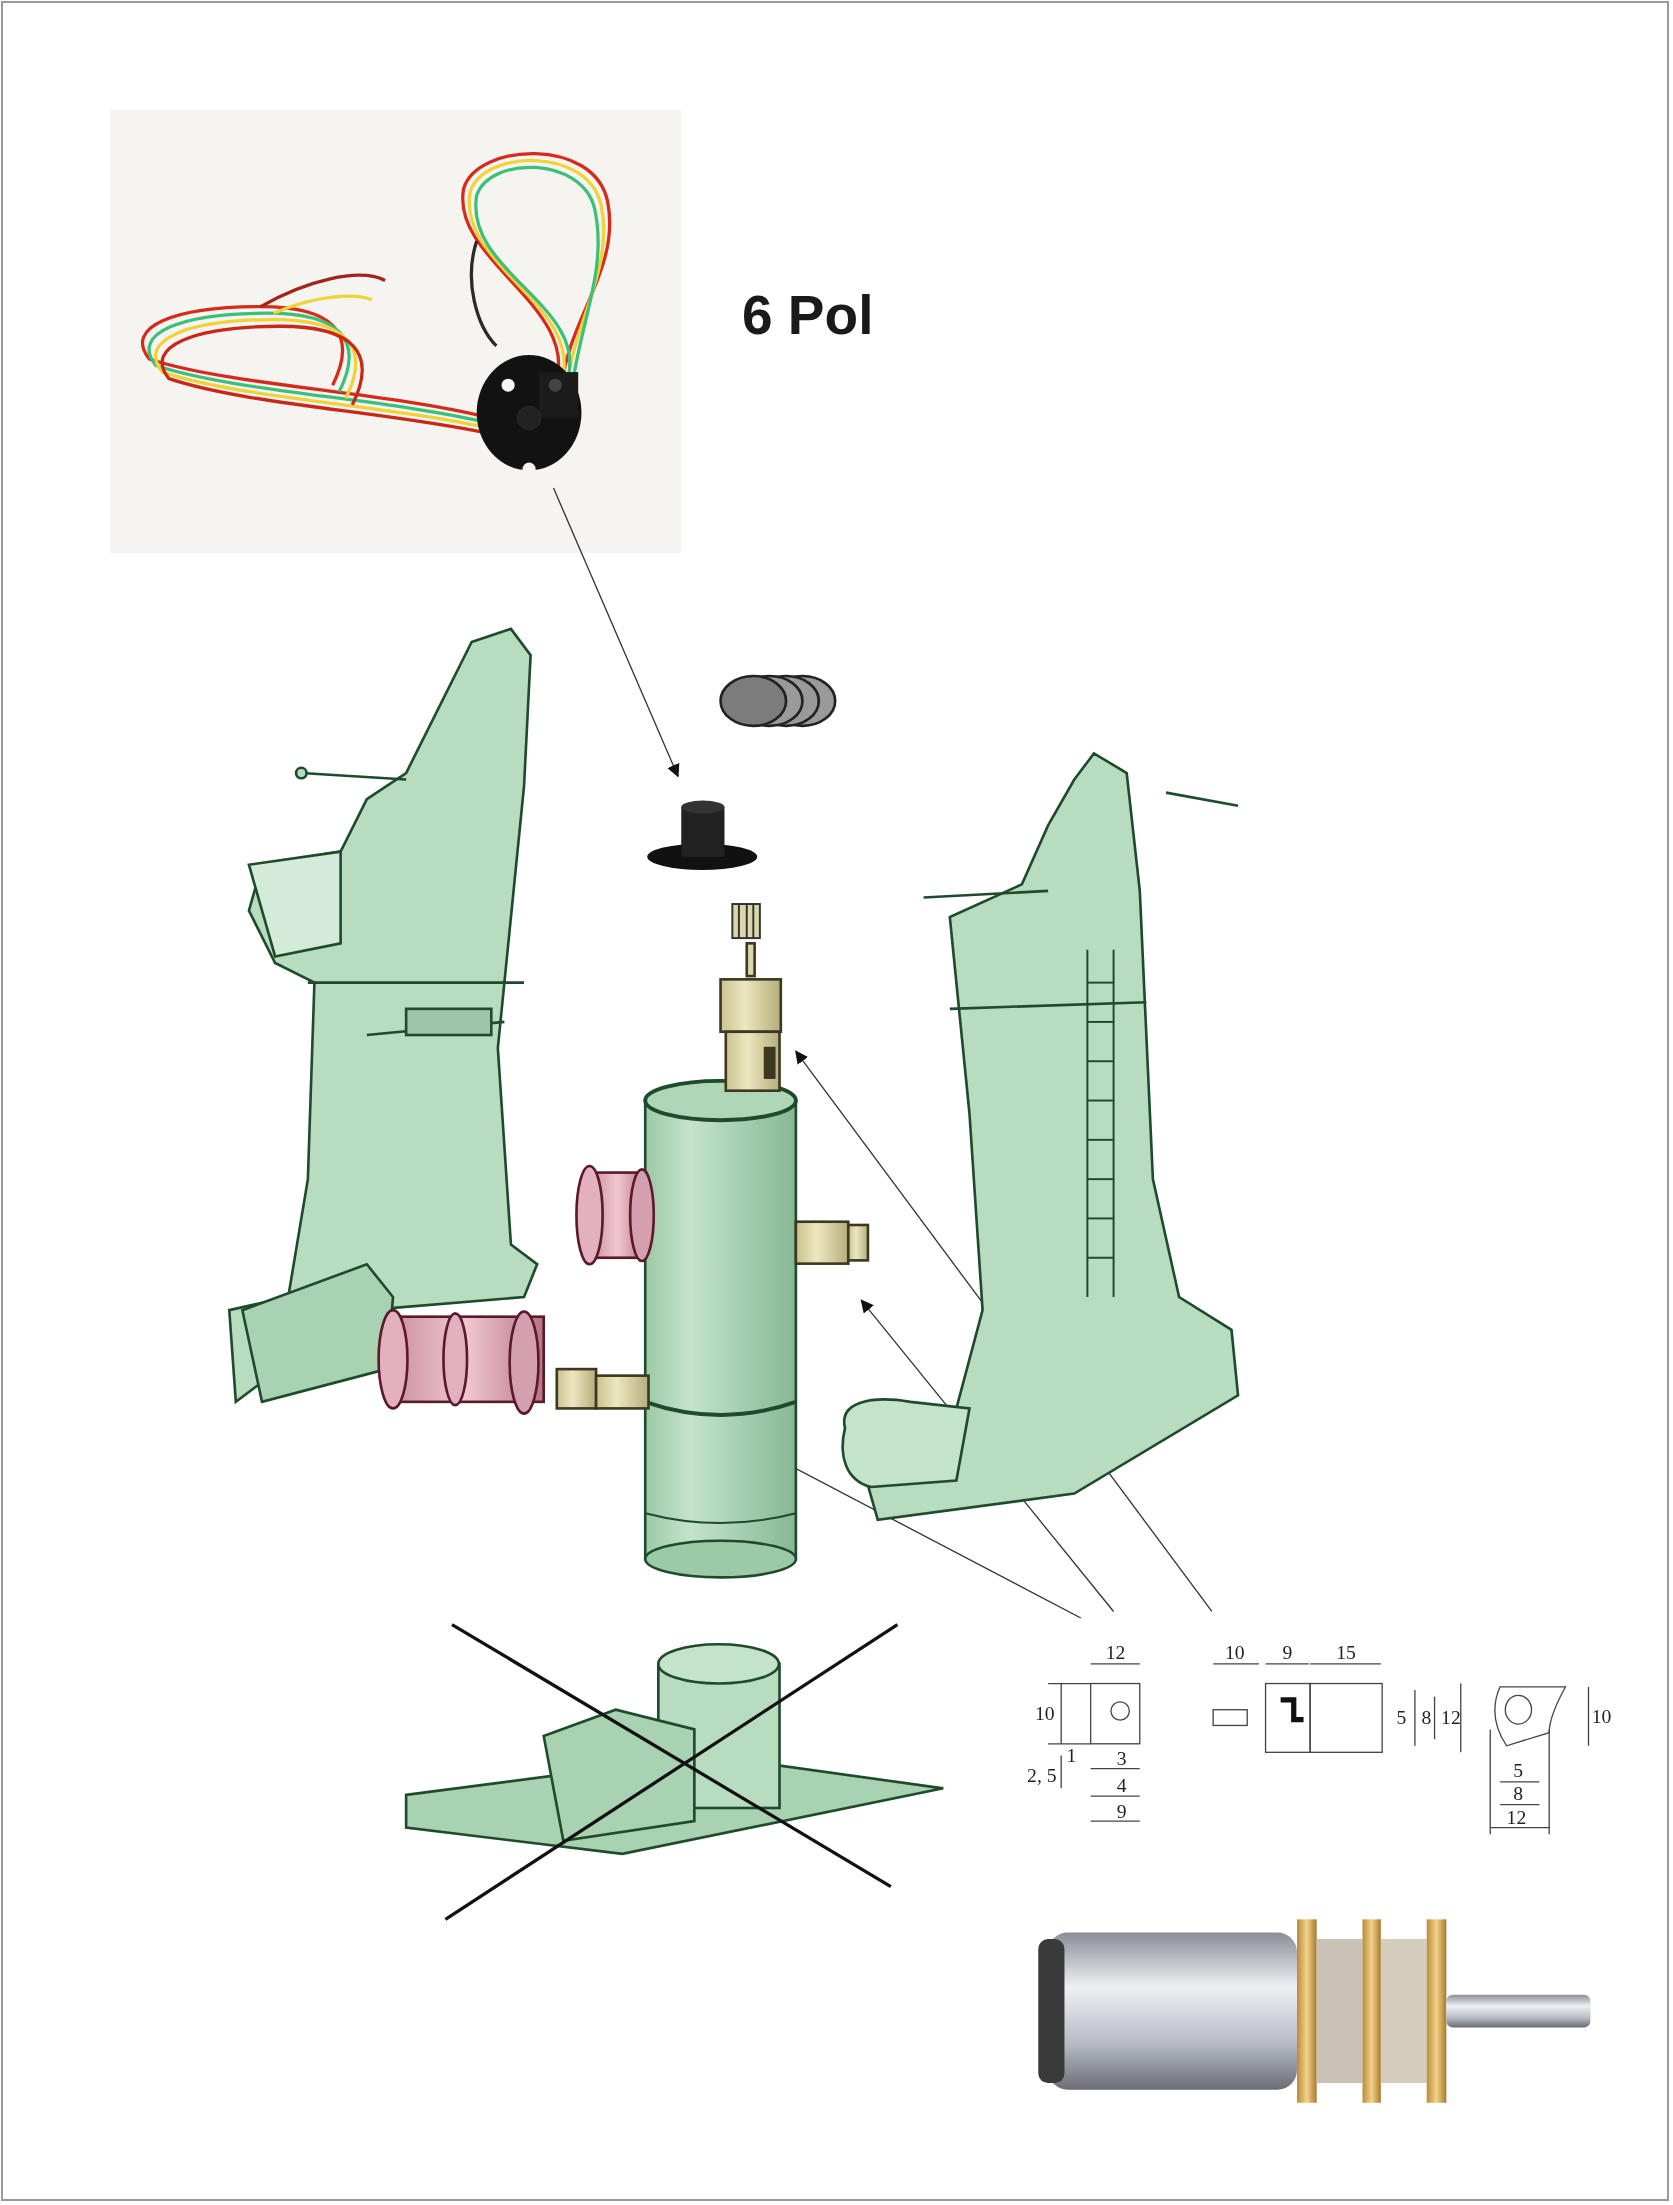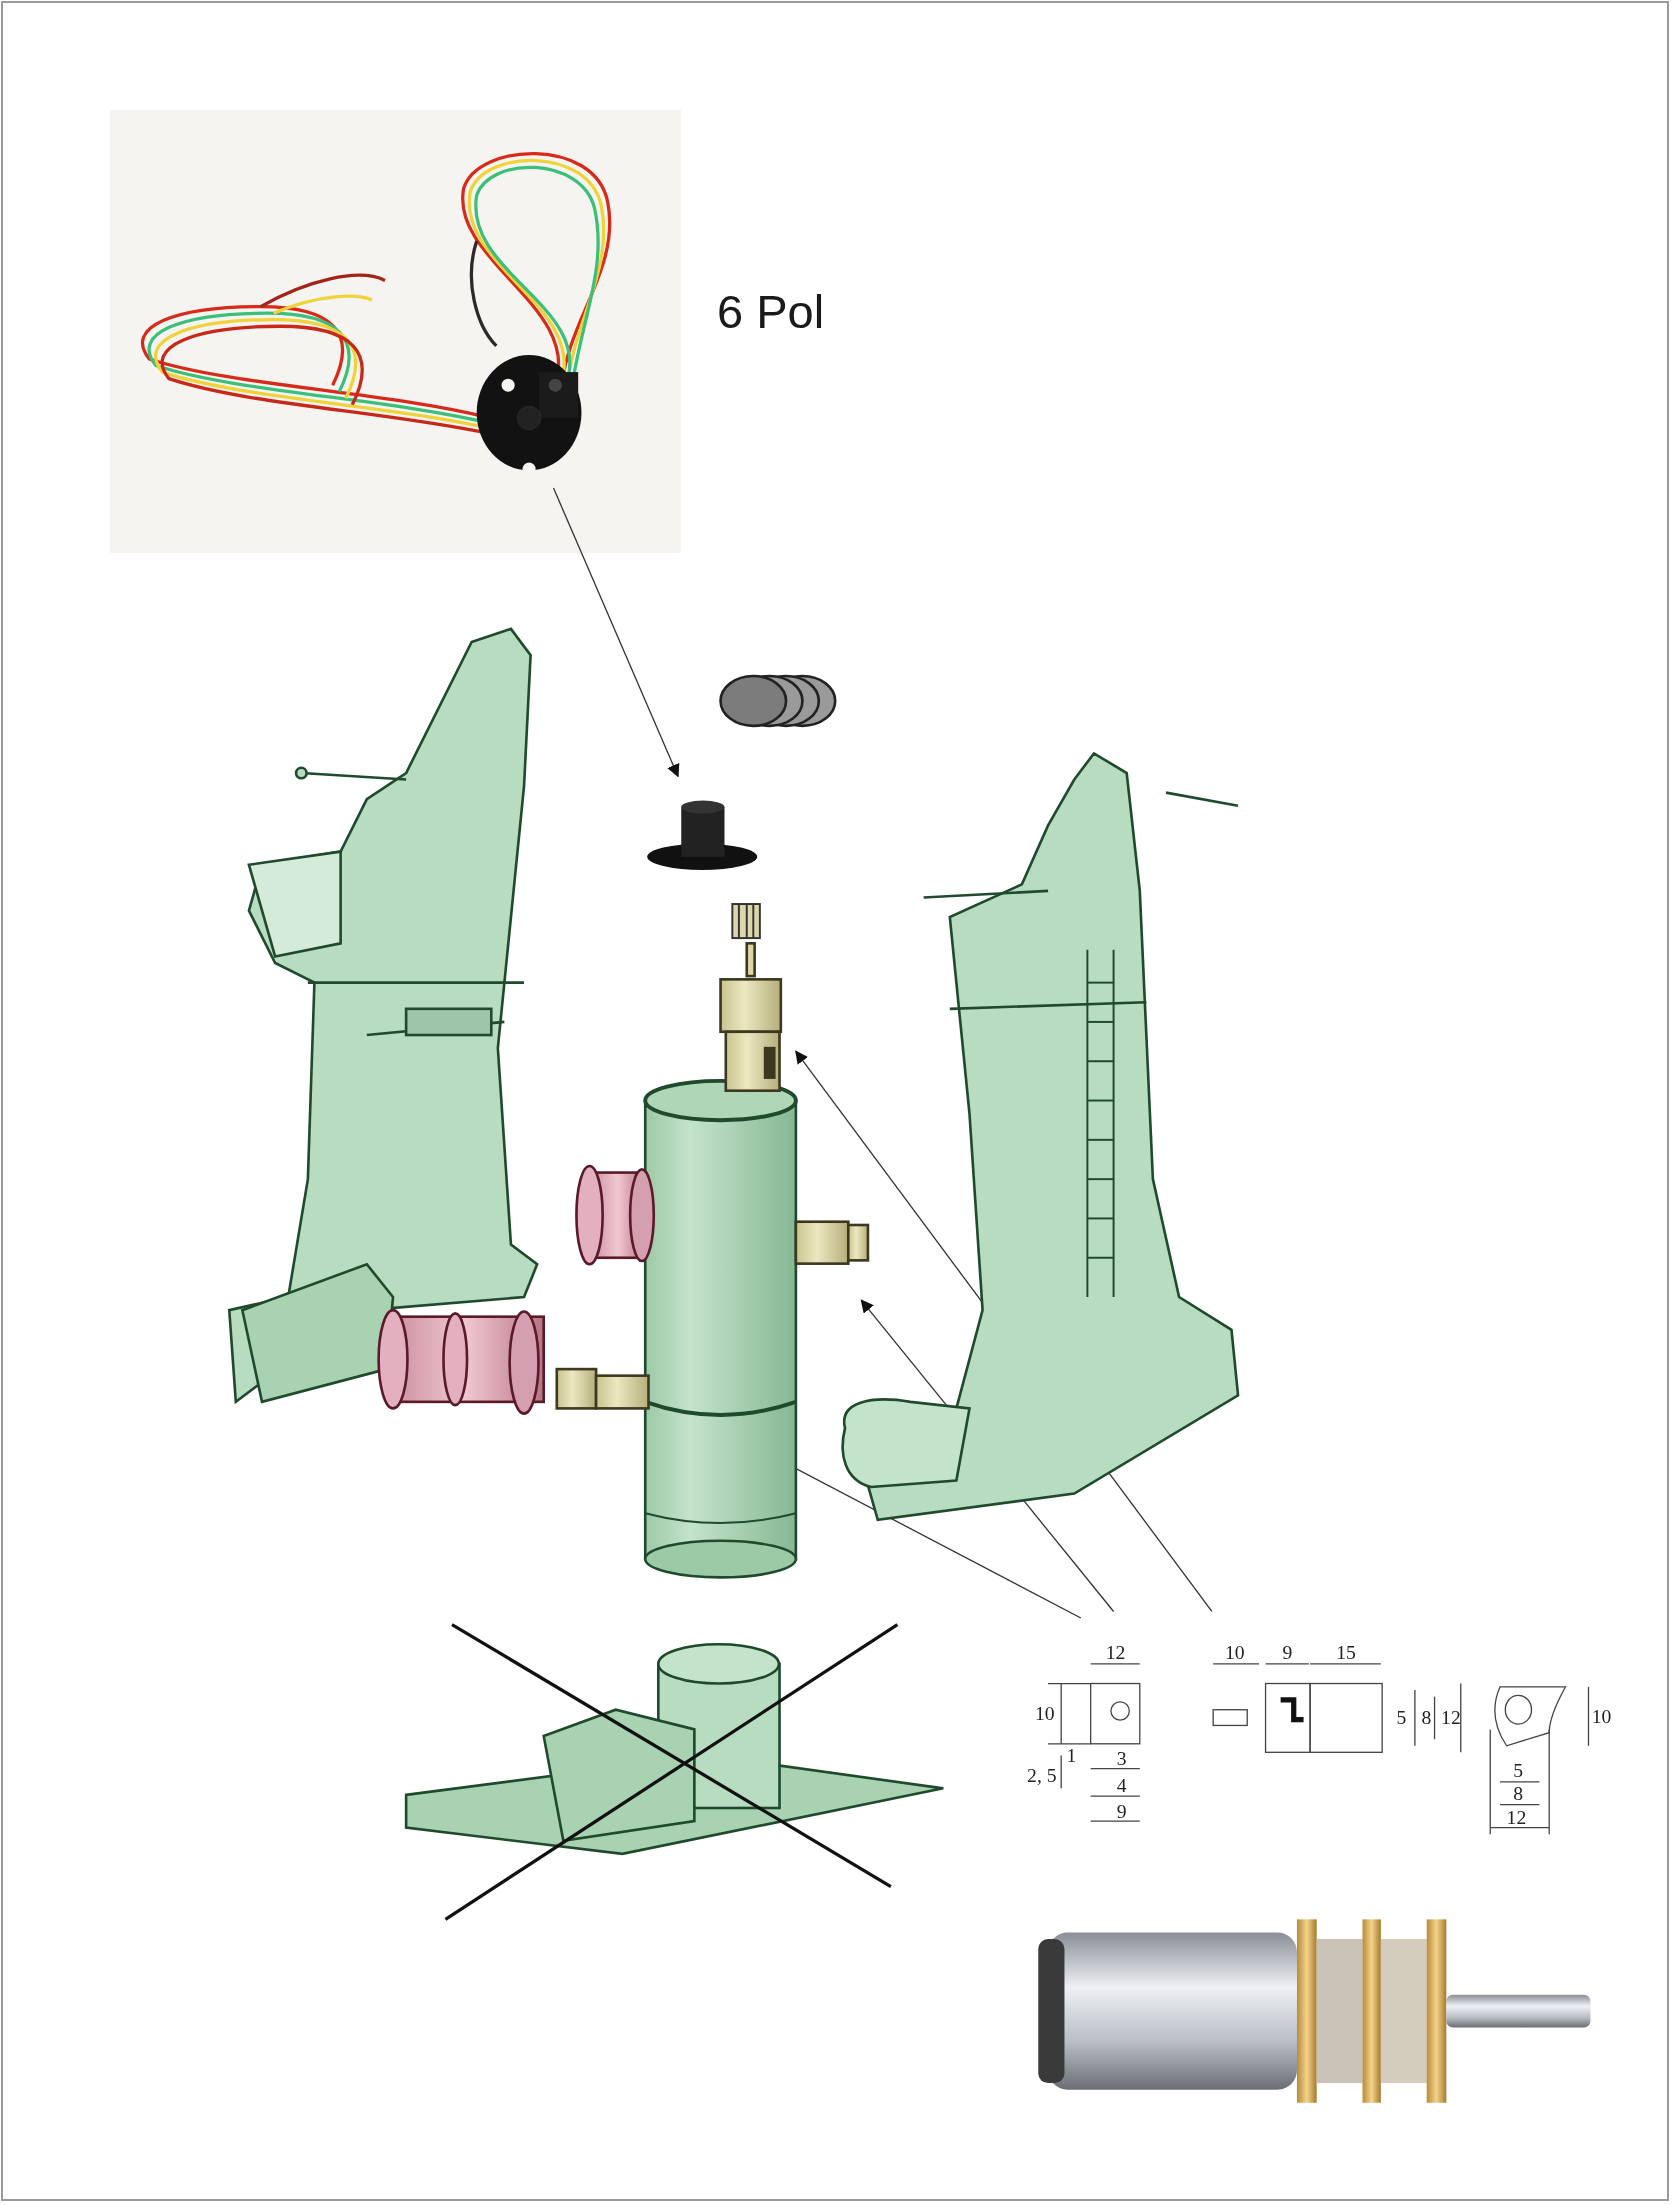--- a/index.html
+++ b/index.html
@@ -7,7 +7,7 @@
   .frame{position:absolute;left:1.3px;top:1.3px;width:1668px;height:2200px;border:2px solid #9a9a9a;box-sizing:border-box;}
   .abs{position:absolute;}
   .photo-slipring{left:110px;top:110px;width:571px;height:443px;background:#f5f4f0;}
-  .title-6pol{left:717px;top:288px;font-size:47px;color:#1a1a1a;line-height:1;}
+  .title-6pol{left:742px;top:288px;font-size:55px;color:#1a1a1a;line-height:1;font-weight:bold;}
   svg{position:absolute;left:0;top:0;}
   .dimtxt{font-family:"Liberation Serif",serif;font-size:30px;fill:#222;}
 </style>

